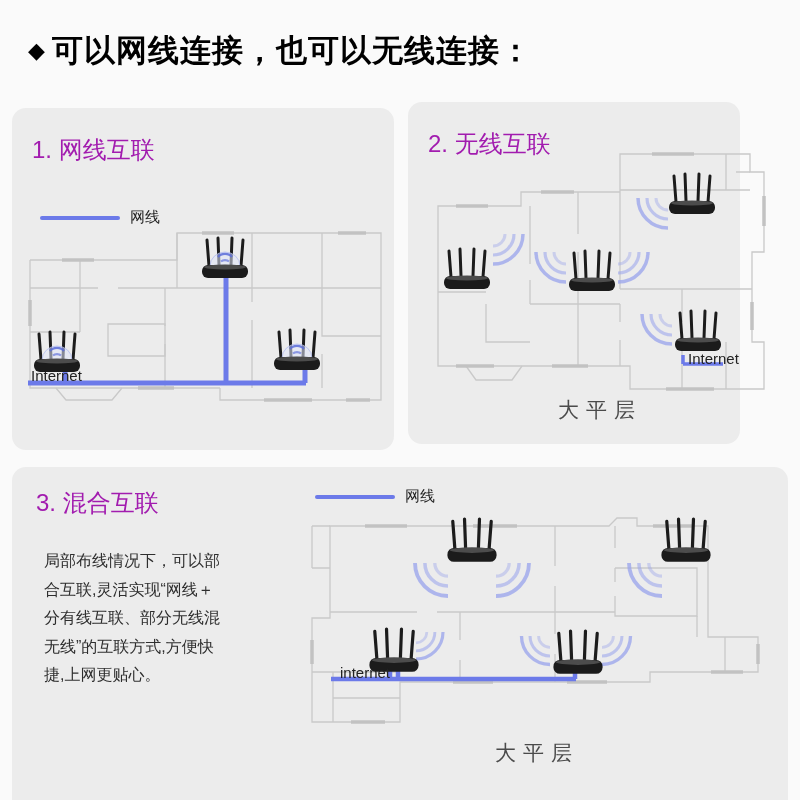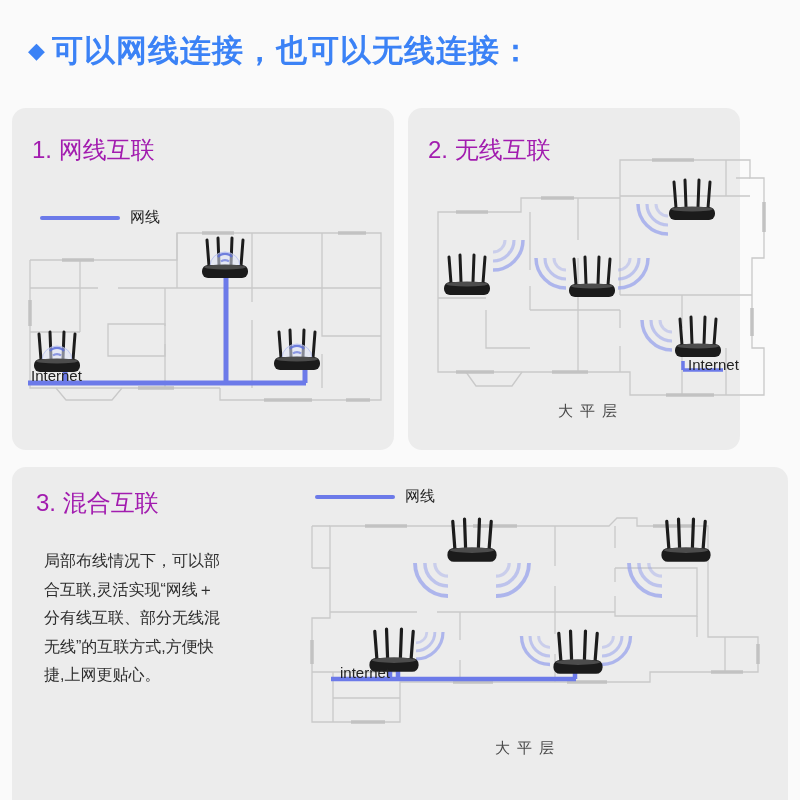--- a/index.html
+++ b/index.html
@@ -14,7 +14,7 @@
   
   .main-title {
     position:absolute; left:28px; top:30px;
-    font-size:31px; font-weight:600; color:#3b82f6;
+    font-size:31px; font-weight:600; color:#000000;
     letter-spacing:1px; white-space:nowrap;
   }
   .main-title .bullet { font-size:22px; margin-right:6px; vertical-align:3px; }

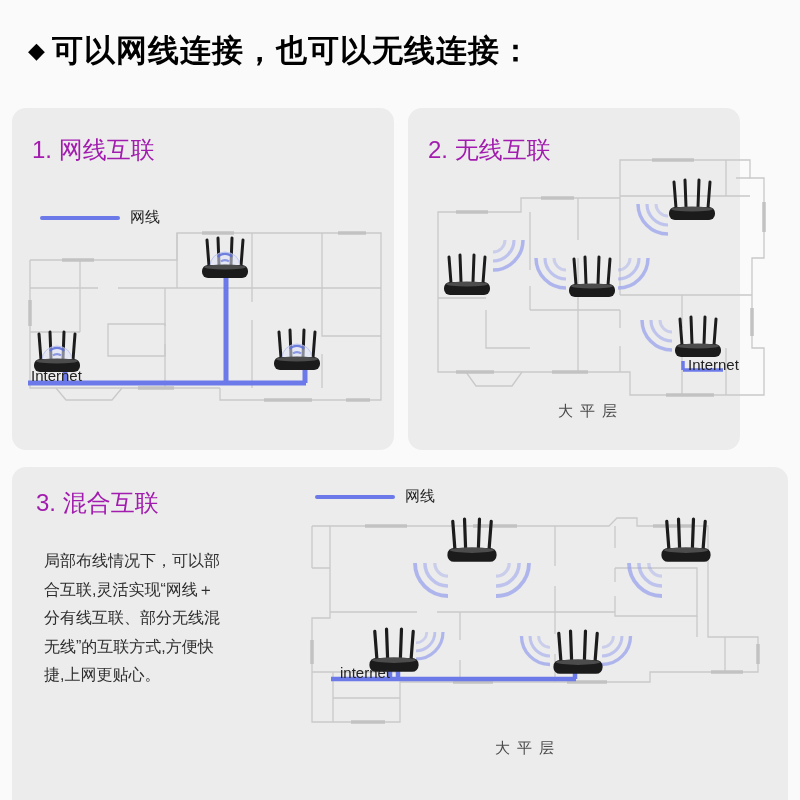--- a/index.html
+++ b/index.html
@@ -21,7 +21,7 @@
   
   .panel { position:absolute; background:#ececec; border-radius:14px; }
   .panel1 { left:12px;  top:108px; width:382px; height:342px; }
-  .panel2 { left:408px; top:108px; width:332px; height:342px; }
+  .panel2 { left:408px; top:102px; width:332px; height:342px; }
   .panel3 { left:12px;  top:467px; width:776px; height:365px; }
   .panel-title {
     position:absolute; font-size:24px; font-weight:500; color:#a21caf;

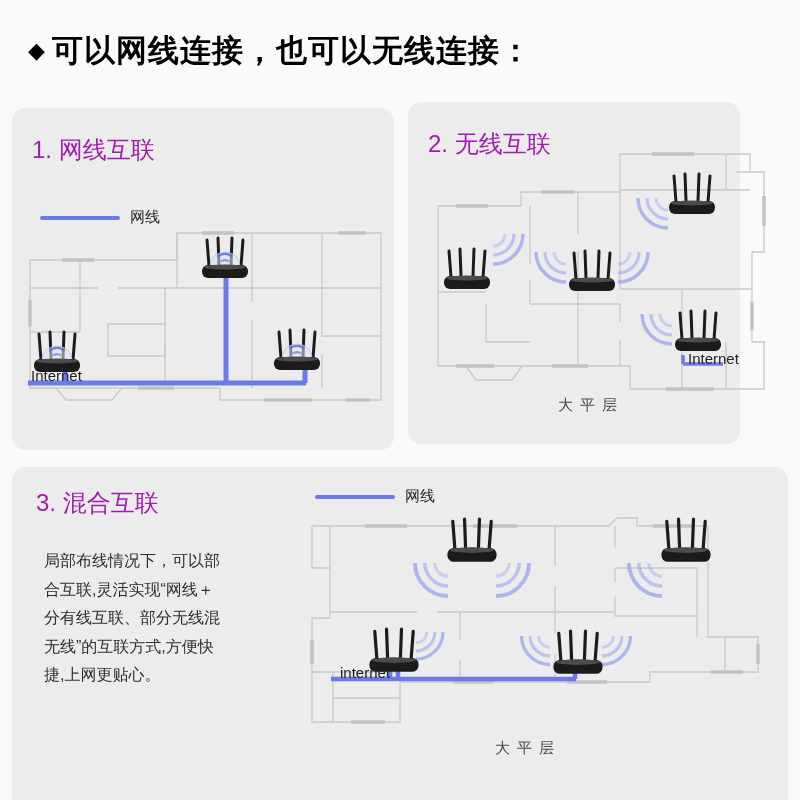--- a/index.html
+++ b/index.html
@@ -55,7 +55,7 @@
     position:absolute; z-index:4; font-size:15px; color:#222; white-space:nowrap;
   }
   .caption {
-    position:absolute; z-index:4; font-size:15px; color:#4a4a4a;
+    position:absolute; z-index:4; font-size:21px; color:#4a4a4a;
     letter-spacing:7px; white-space:nowrap;font-family:Liberation Mono, monospace;
   }
   

